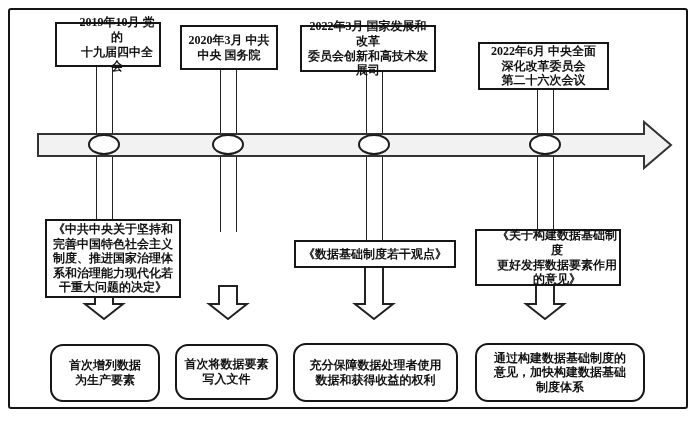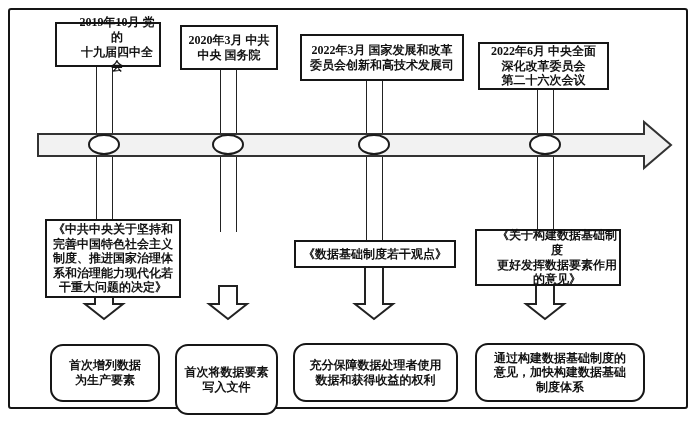--- a/index.html
+++ b/index.html
@@ -30,7 +30,7 @@
   
   #ev1{left:55px;top:22px;width:106px;height:45px;padding-left:20px;}
   #ev2{left:180px;top:25px;width:98px;height:45px;}
-  #ev3{left:300px;top:34px;width:164px;height:47px;}
+  #ev3{left:300px;top:25px;width:136px;height:47px;}
   #ev4{left:478px;top:42px;width:131px;height:48px;}
   
   #doc1{left:45px;top:219px;width:136px;height:79px;}

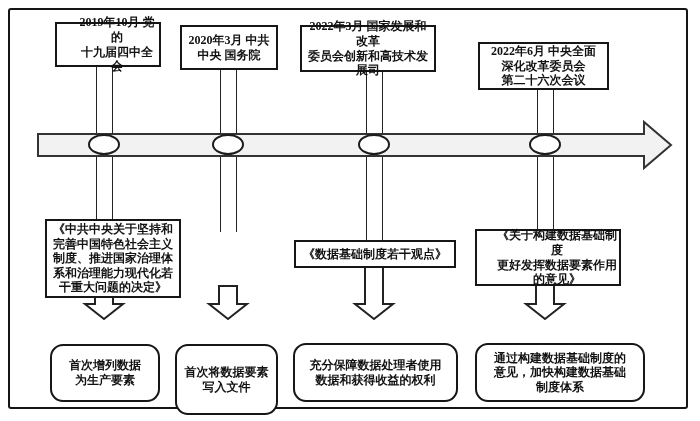--- a/index.html
+++ b/index.html
@@ -39,7 +39,7 @@
   #doc4{left:475px;top:229px;width:146px;height:57px;padding-left:20px;}
   
   #out1{left:50px;top:344px;width:110px;height:58px;}
-  #out2{left:175px;top:344px;width:103px;height:71px;}
+  #out2{left:175px;top:344px;width:103px;height:56px;}
   #out3{left:293px;top:343px;width:165px;height:59px;}
   #out4{left:475px;top:343px;width:170px;height:59px;}
   

